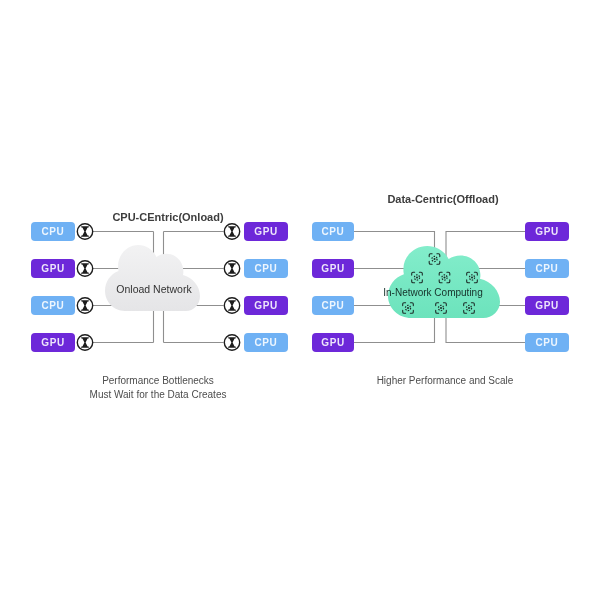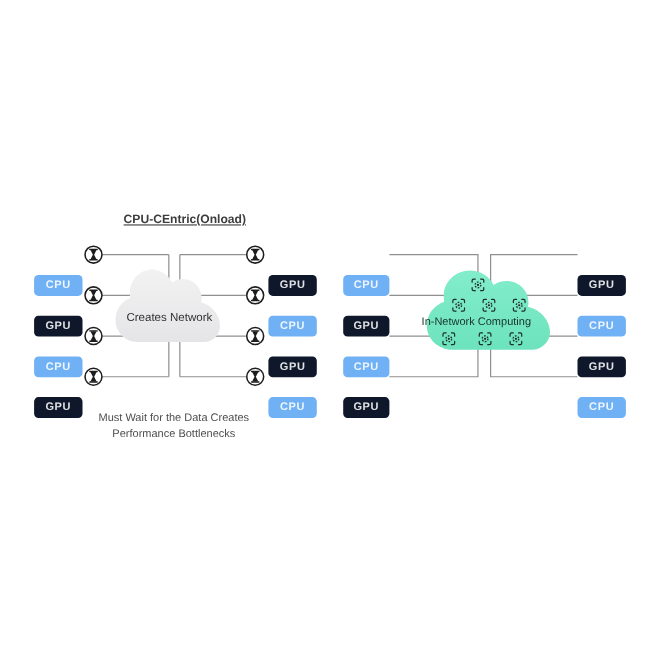--- a/index.html
+++ b/index.html
@@ -103,6 +103,7 @@
   </svg>
 
   <div class="abs title" style="left:63px;top:194px;text-decoration:underline;">CPU-CEntric(Onload)</div>
+  <div class="abs title" style="left:338px;top:193px;">Data-Centric(Offload)</div>
 
   <div class="node cpu" style="left:31px;top:222px;width:44px;">CPU</div>
   <div class="node gpu" style="left:31px;top:259px;width:44px;">GPU</div>

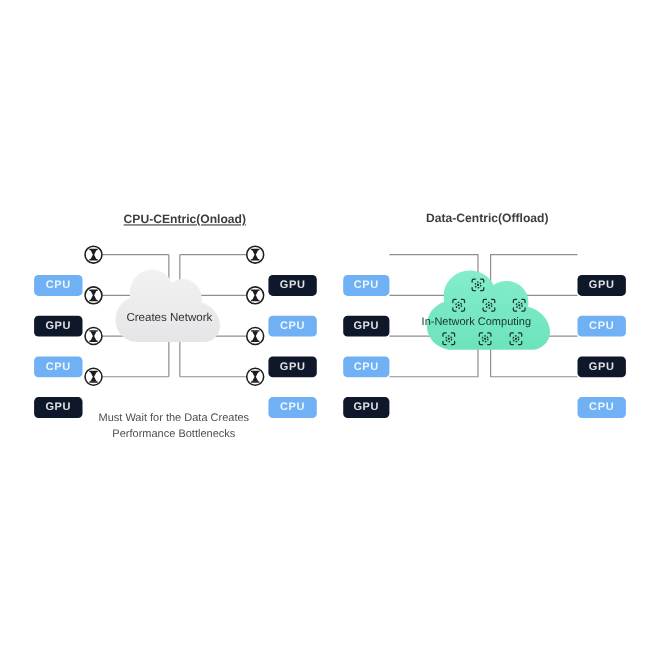--- a/index.html
+++ b/index.html
@@ -102,7 +102,7 @@
     </g>
   </svg>
 
-  <div class="abs title" style="left:63px;top:194px;text-decoration:underline;">CPU-CEntric(Onload)</div>
+  <div class="abs title" style="left:63px;top:211px;">CPU-CEntric(Onload)</div>
   <div class="abs title" style="left:338px;top:193px;">Data-Centric(Offload)</div>
 
   <div class="node cpu" style="left:31px;top:222px;width:44px;">CPU</div>

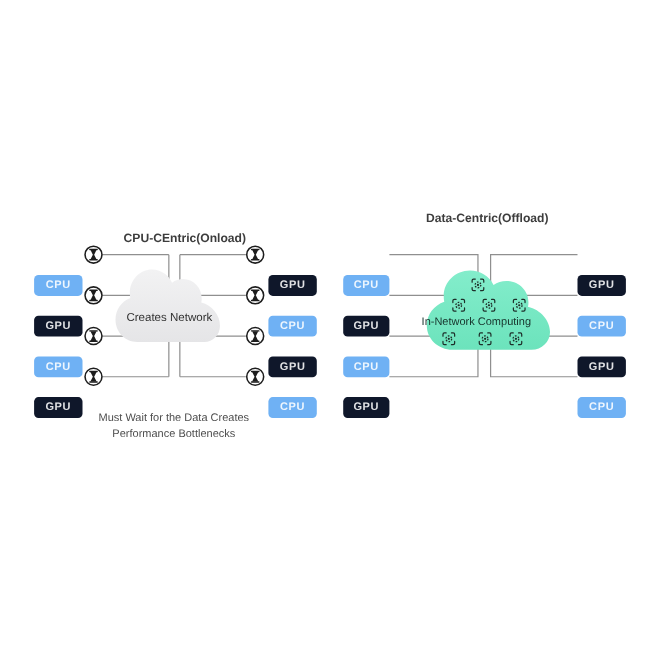--- a/index.html
+++ b/index.html
@@ -19,7 +19,6 @@
     display:flex;align-items:center;justify-content:center;
     font-size:10px;font-weight:700;letter-spacing:0.6px;
     color:rgba(255,255,255,0.88);
-    margin-top:28px;
   }
   .cpu{background:#6fb1f4;}
   .gpu{background:#0f172a;}

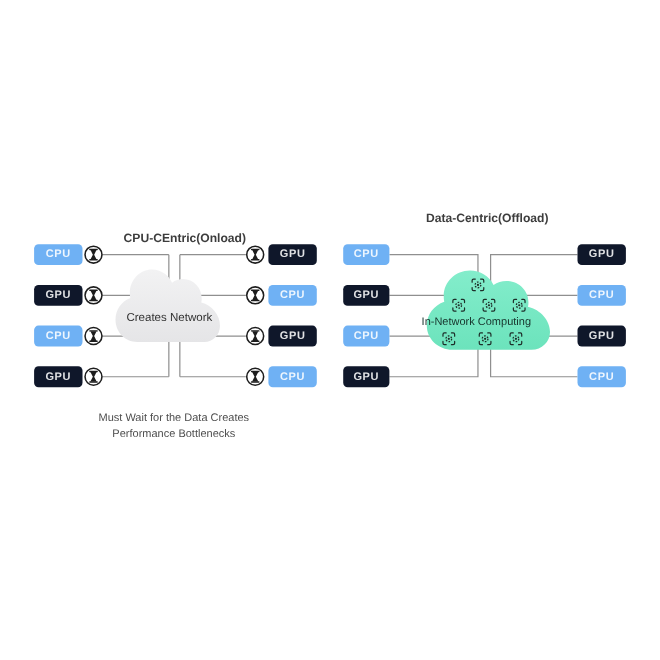--- a/index.html
+++ b/index.html
@@ -21,7 +21,7 @@
     color:rgba(255,255,255,0.88);
   }
   .cpu{background:#6fb1f4;}
-  .gpu{background:#0f172a;}
+  .gpu{background:#6d28d9;}
   .cloud-label{
     text-align:center;color:#333333;font-size:10.5px;
   }

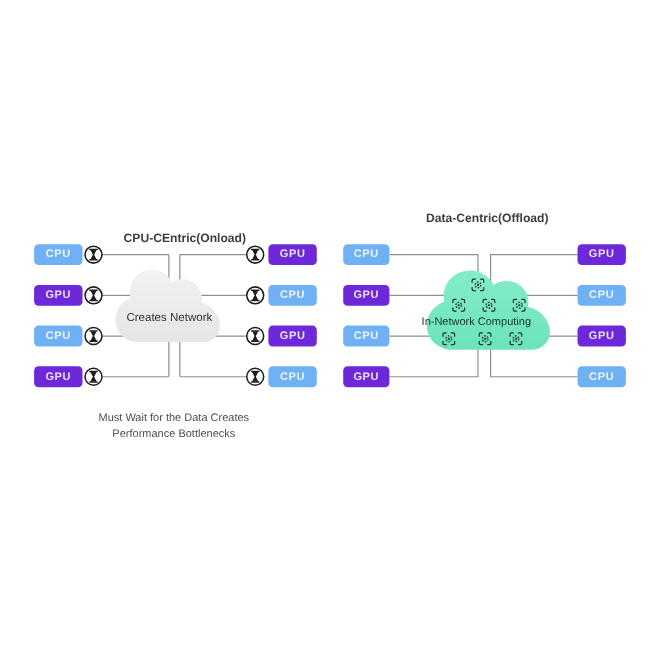--- a/index.html
+++ b/index.html
@@ -124,7 +124,7 @@
   <div class="node gpu" style="left:525px;top:296px;width:44px;">GPU</div>
   <div class="node cpu" style="left:525px;top:333px;width:44px;">CPU</div>
 
-  <div class="abs cloud-label" style="left:95px;top:283px;width:118px;">Creates Network</div>
+  <div class="abs cloud-label" style="left:95px;top:283px;width:118px;">Onload Network</div>
   <div class="abs cloud-label green" style="left:374px;top:287px;width:118px;">In-Network Computing</div>
 
   <div class="abs caption" style="left:53px;top:374px;">

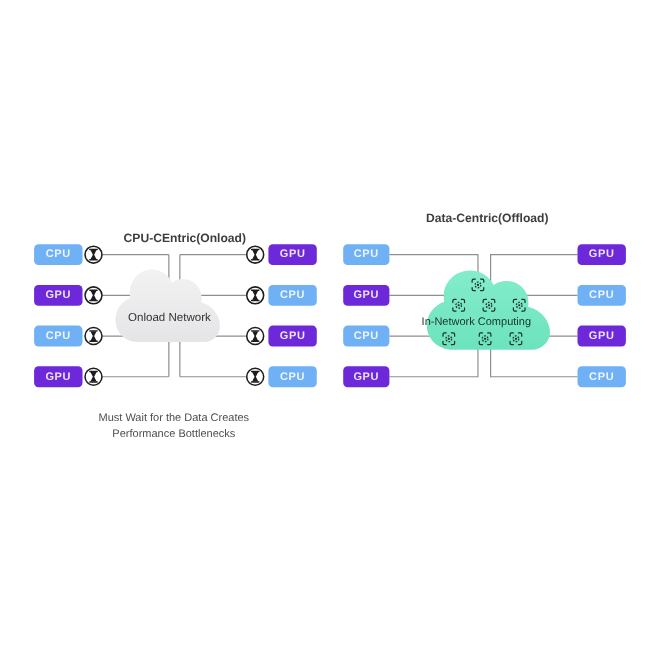--- a/index.html
+++ b/index.html
@@ -132,6 +132,7 @@
     <div>Performance Bottlenecks</div>
   </div>
   <div class="abs caption" style="left:340px;top:374px;">
+    <div>Higher Performance and Scale</div>
   </div>
 
 </div>

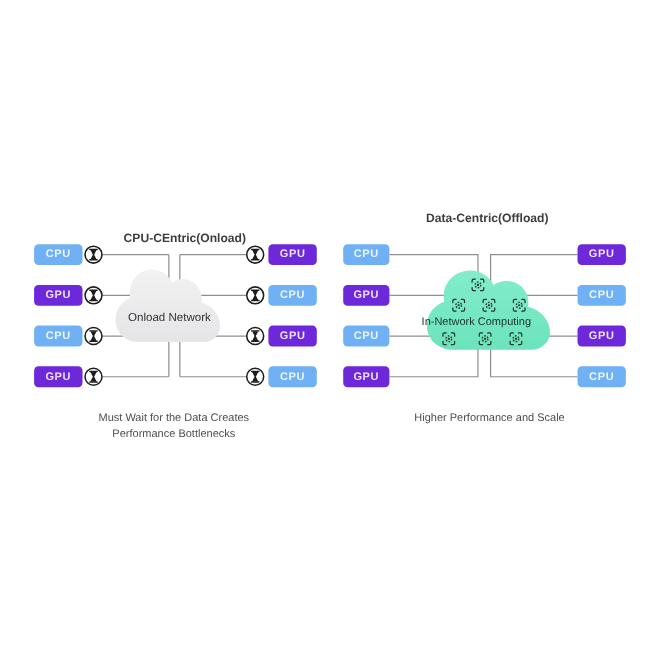--- a/index.html
+++ b/index.html
@@ -128,8 +128,8 @@
   <div class="abs cloud-label green" style="left:374px;top:287px;width:118px;">In-Network Computing</div>
 
   <div class="abs caption" style="left:53px;top:374px;">
+    <div>Performance Bottlenecks</div>
     <div>Must Wait for the Data Creates</div>
-    <div>Performance Bottlenecks</div>
   </div>
   <div class="abs caption" style="left:340px;top:374px;">
     <div>Higher Performance and Scale</div>

